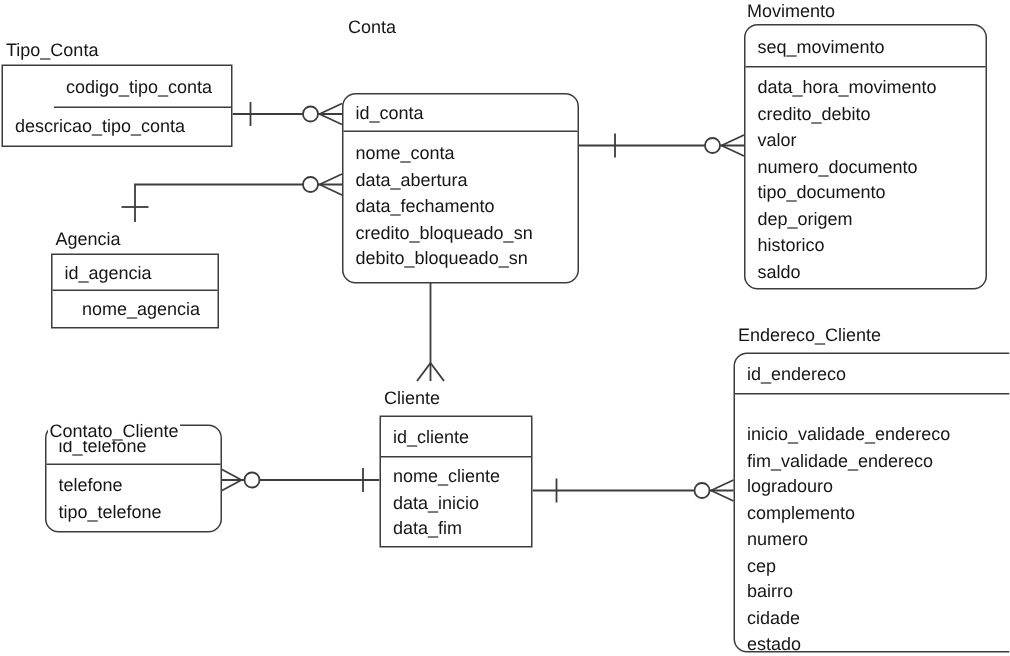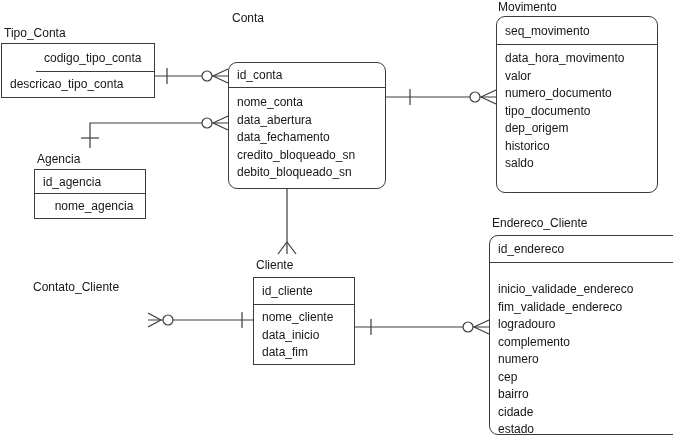--- a/index.html
+++ b/index.html
@@ -145,6 +145,7 @@
     </div>
     <div class="attr-section" style="padding-top:5px;">
       <div class="attr">data_hora_movimento</div>
+      <div class="attr">credito_debito</div>
       <div class="attr">valor</div>
       <div class="attr">numero_documento</div>
       <div class="attr">tipo_documento</div>

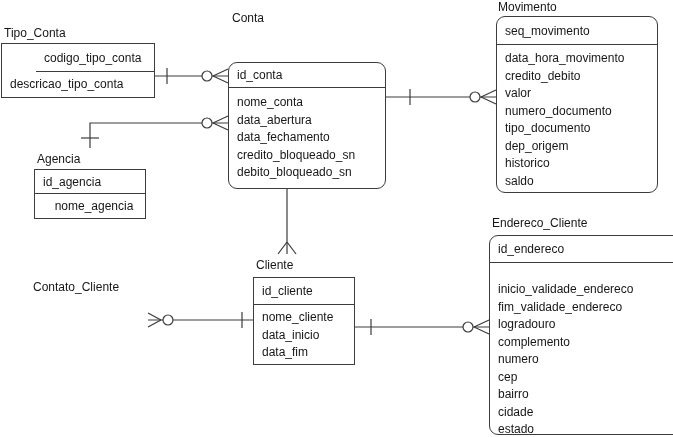--- a/index.html
+++ b/index.html
@@ -178,6 +178,15 @@
   </div>
 
   <div class="entity-title" style="left:32px;top:280px;">Contato_Cliente</div>
+  <div class="entity rounded" style="left:30px;top:283px;width:118px;height:72px;">
+    <div class="key-section" style="height:26px;">
+      <div>id_telefone</div>
+    </div>
+    <div class="attr-section" style="padding-top:5px;">
+      <div class="attr">telefone</div>
+      <div class="attr">tipo_telefone</div>
+    </div>
+  </div>
 
   <div class="entity-title" style="left:491px;top:216px;">Endereco_Cliente</div>
   <div class="entity rounded" style="left:489px;top:235px;width:198px;height:200px;">

